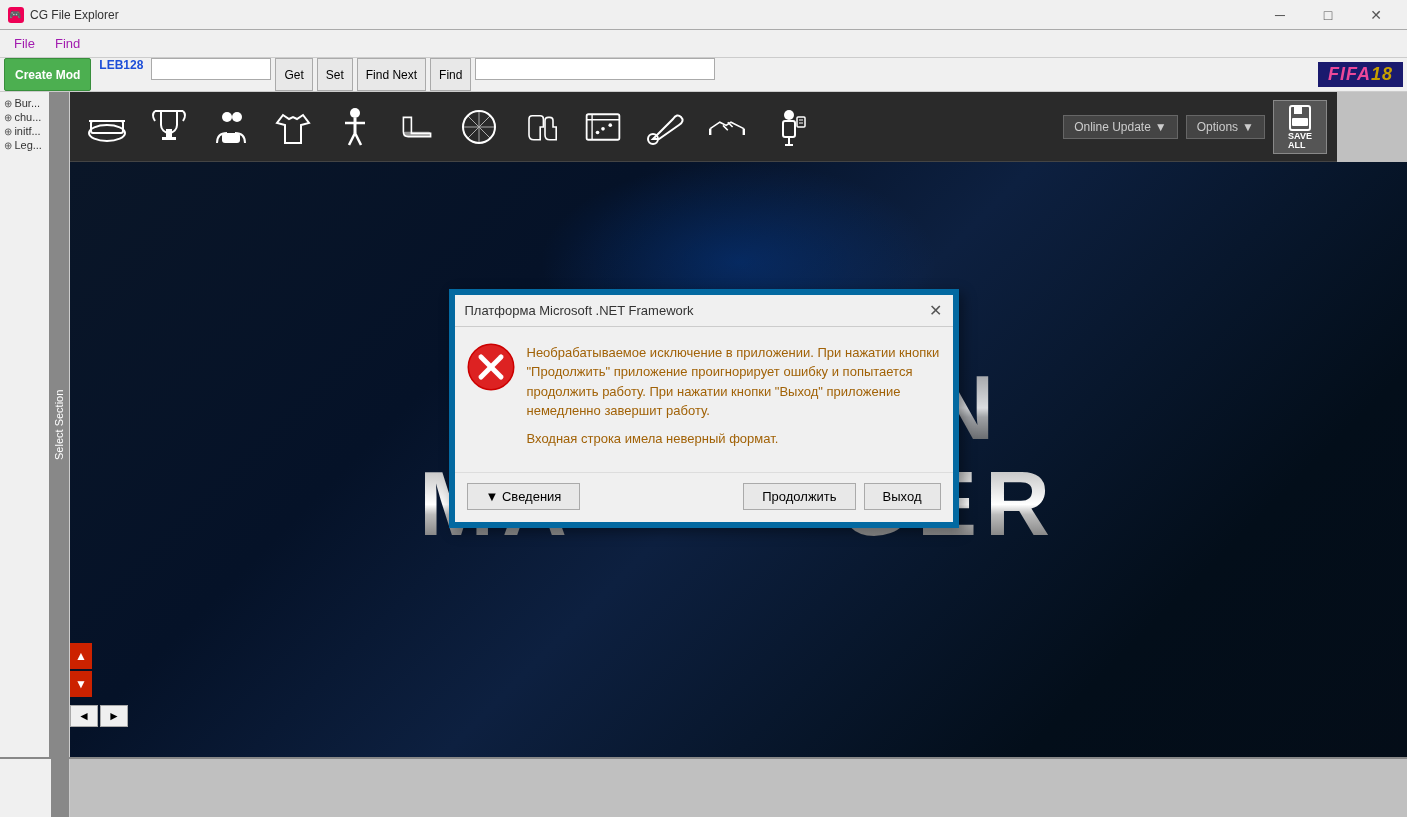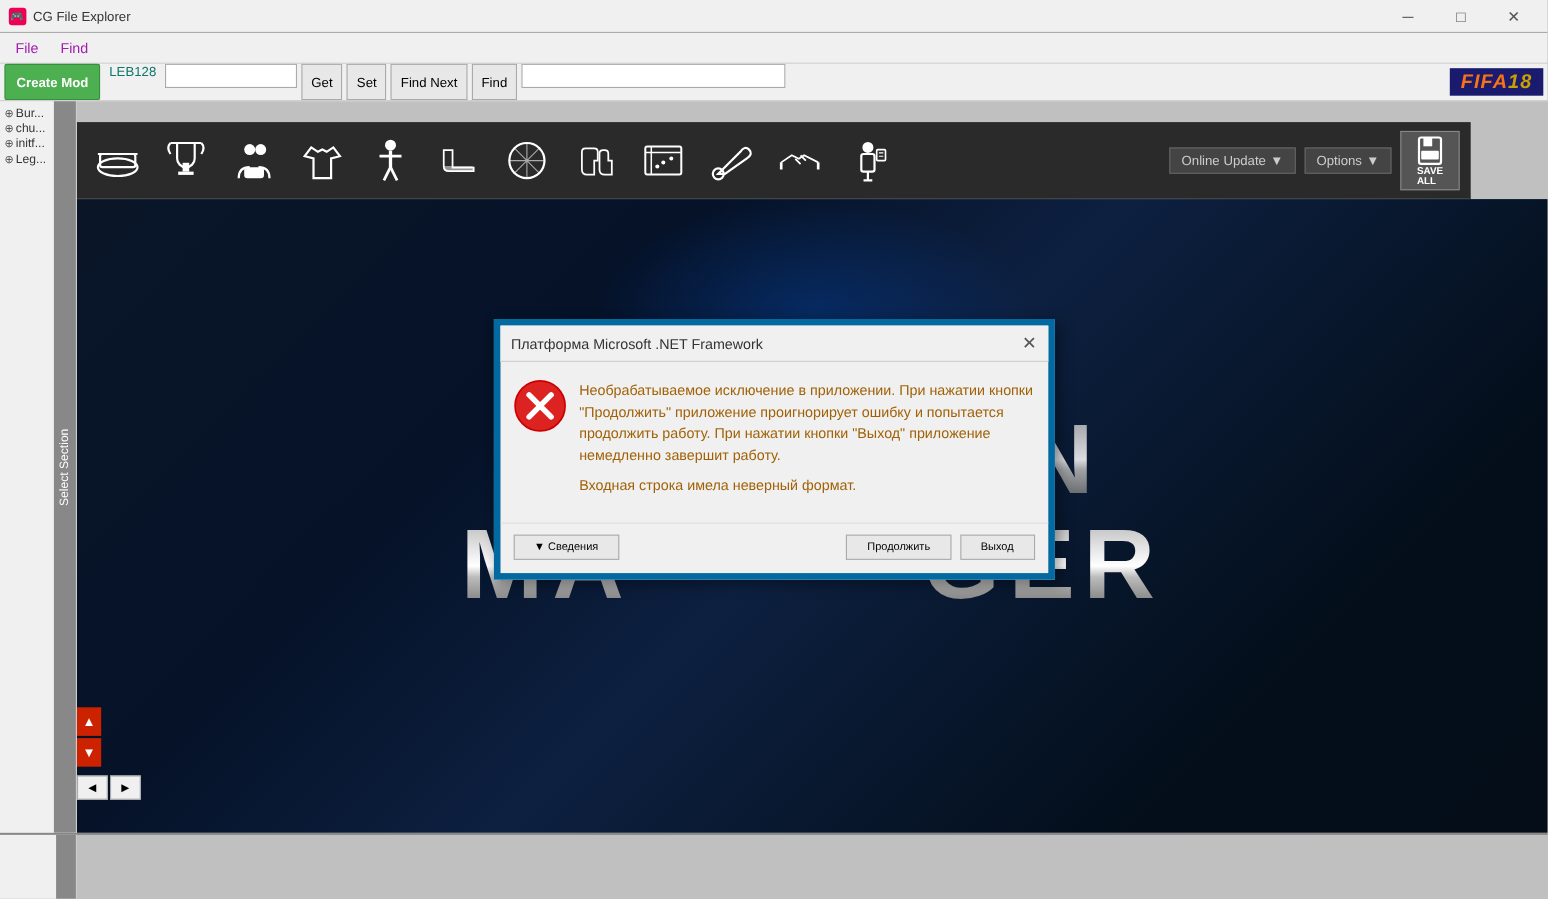--- a/index.html
+++ b/index.html
@@ -32,7 +32,7 @@
       background: #4caf50; color: white; border: 1px solid #388e3c; padding: 3px 10px;
       font-size: 12px; font-weight: bold; cursor: pointer; border-radius: 2px;
     }
-    .toolbar-label { font-size: 12px; color: #0f766e; margin: 0 4px; }
+    .toolbar-label { font-size: 12px; color: #1d4ed8; margin: 0 4px; font-weight: bold; }
     .toolbar-input { height: 22px; width: 120px; border: 1px solid #aaa; padding: 2px 4px; font-size: 12px; }
     .toolbar-btn {
       background: #e8e8e8; border: 1px solid #aaa; padding: 2px 8px;

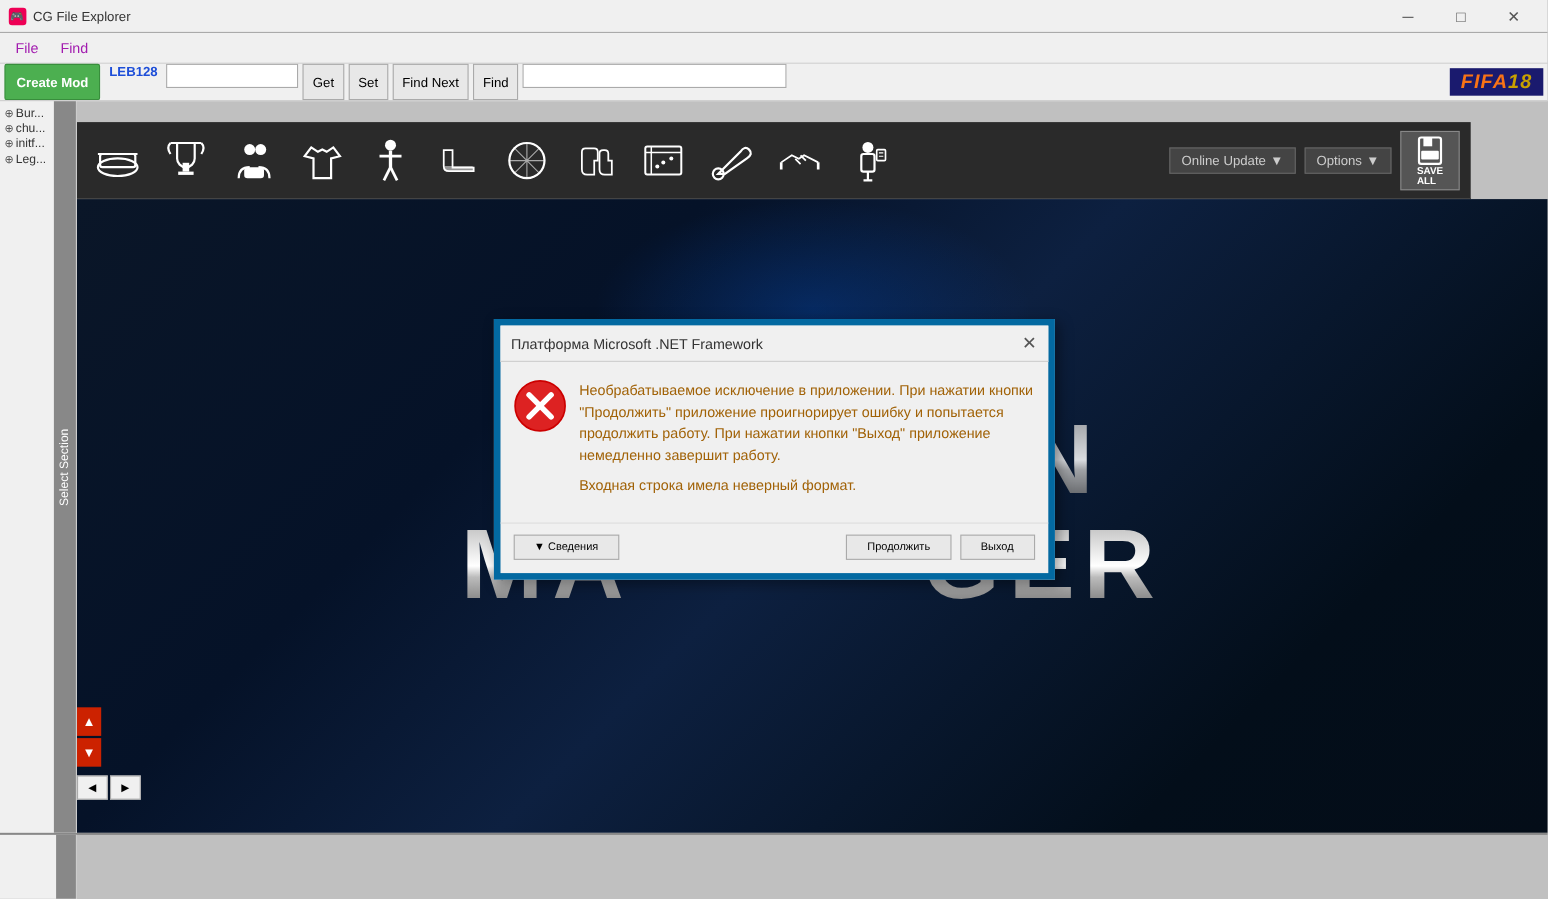--- a/index.html
+++ b/index.html
@@ -43,7 +43,7 @@
       background: #1a1a6e; color: white; font-size: 18px; font-weight: bold; font-style: italic;
       padding: 2px 10px; letter-spacing: 1px;
     }
-    #fifa18-logo span { color: #f97316; }
+    #fifa18-logo span { color: #ec4899; }
 
     
     #left-panel { width: 70px; background: #f0f0f0; border-right: 1px solid #ccc; display: flex; flex-direction: column; position: relative; }

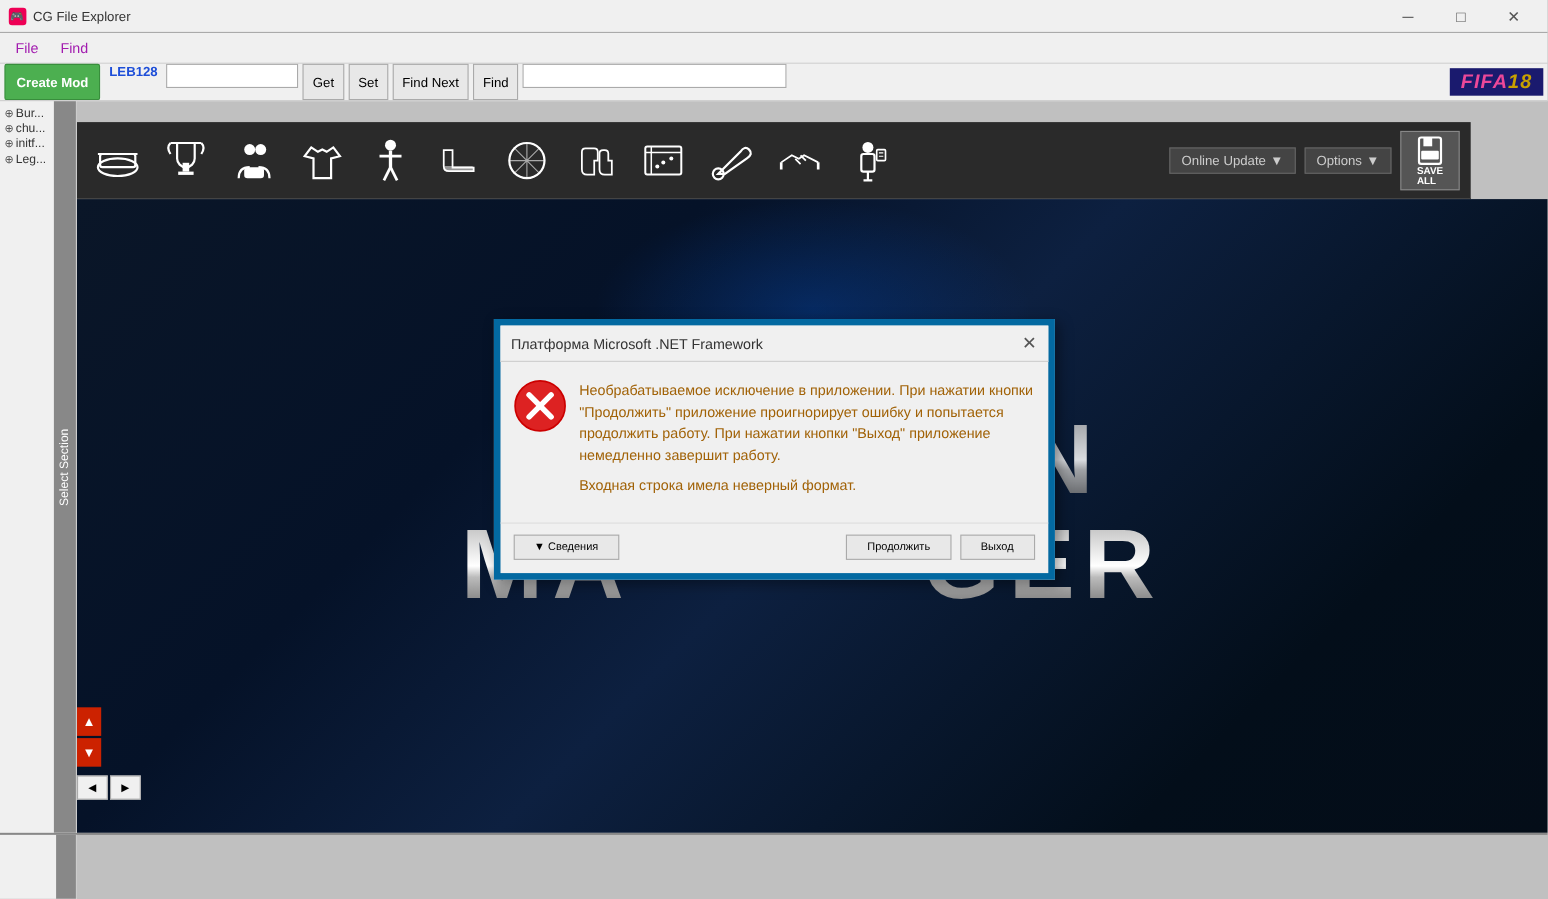--- a/index.html
+++ b/index.html
@@ -62,7 +62,6 @@
       width: calc(100% - 70px); background: #2a2a2a; height: 70px;
       display: flex; align-items: center; padding: 0 10px; gap: 8px;
       border-bottom: 1px solid #444;
-      margin-top: 19px;
     }
     .icon-btn { width: 54px; height: 54px; background: transparent; border: none; cursor: pointer; display: flex; align-items: center; justify-content: center; filter: brightness(0) invert(1); }
     .icon-btn svg { width: 40px; height: 40px; }

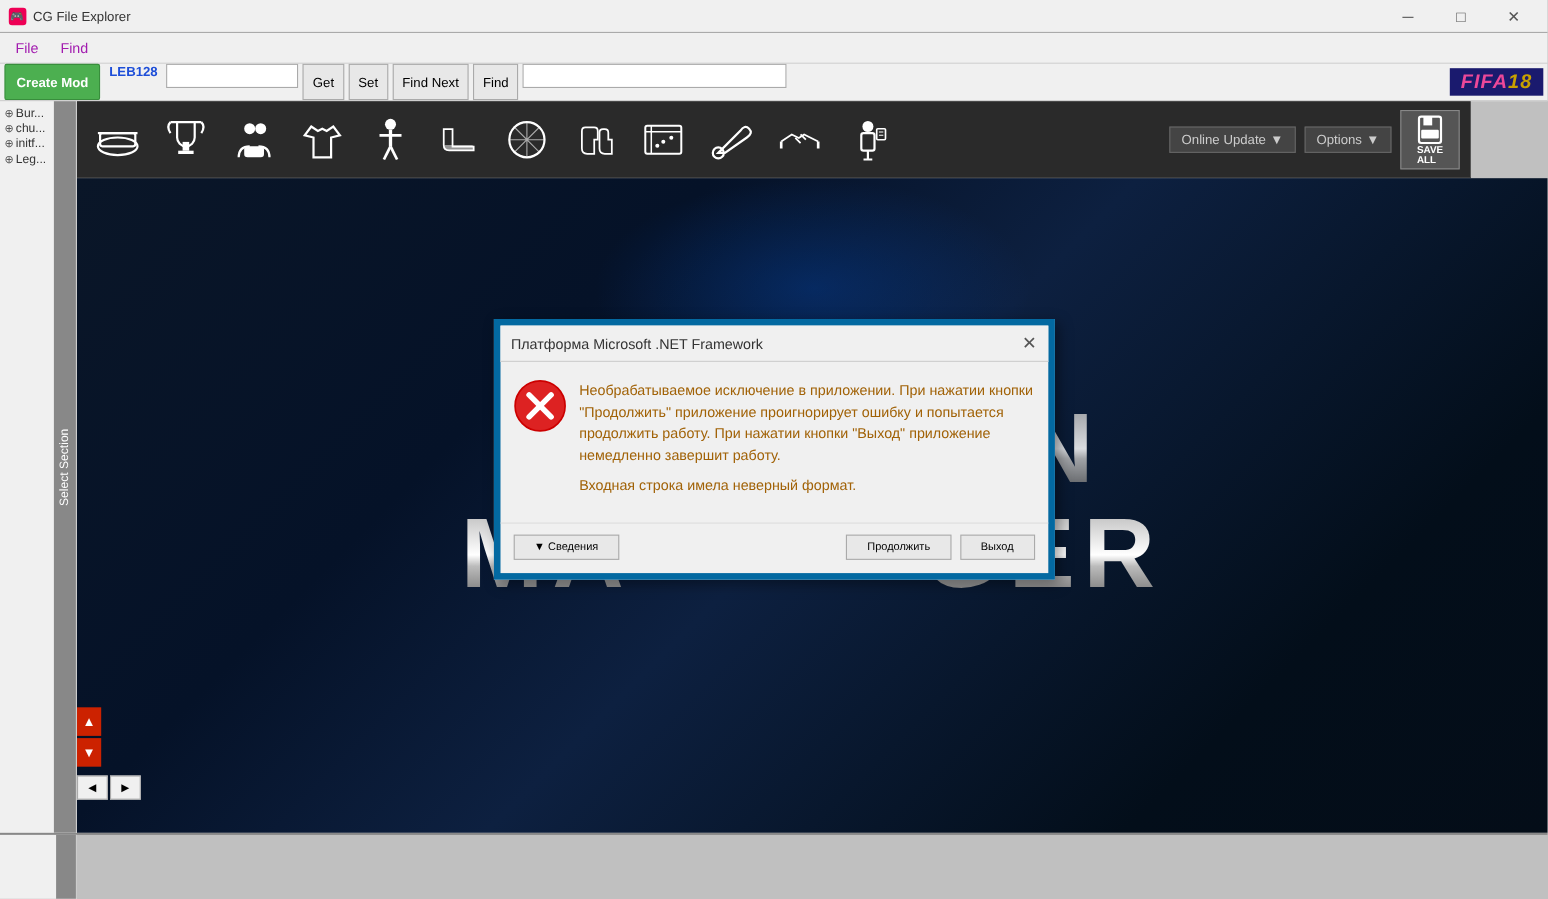--- a/index.html
+++ b/index.html
@@ -127,7 +127,7 @@
     #dialog-text { font-size: 13px; color: #a16207; line-height: 1.5; }
     #dialog-text p { margin-bottom: 8px; }
     #dialog-buttons { padding: 10px 12px 12px; display: flex; align-items: center; gap: 8px; border-top: 1px solid #ddd; }
-    .dialog-btn { padding: 5px 18px; font-size: 10px; background: #e8e8e8; border: 1px solid #aaa; cursor: pointer; }
+    .dialog-btn { padding: 5px 18px; font-size: 13px; background: #e8e8e8; border: 1px solid #aaa; cursor: pointer; }
     #details-btn { display: flex; align-items: center; gap: 4px; }
     .spacer { flex: 1; }
   </style>

